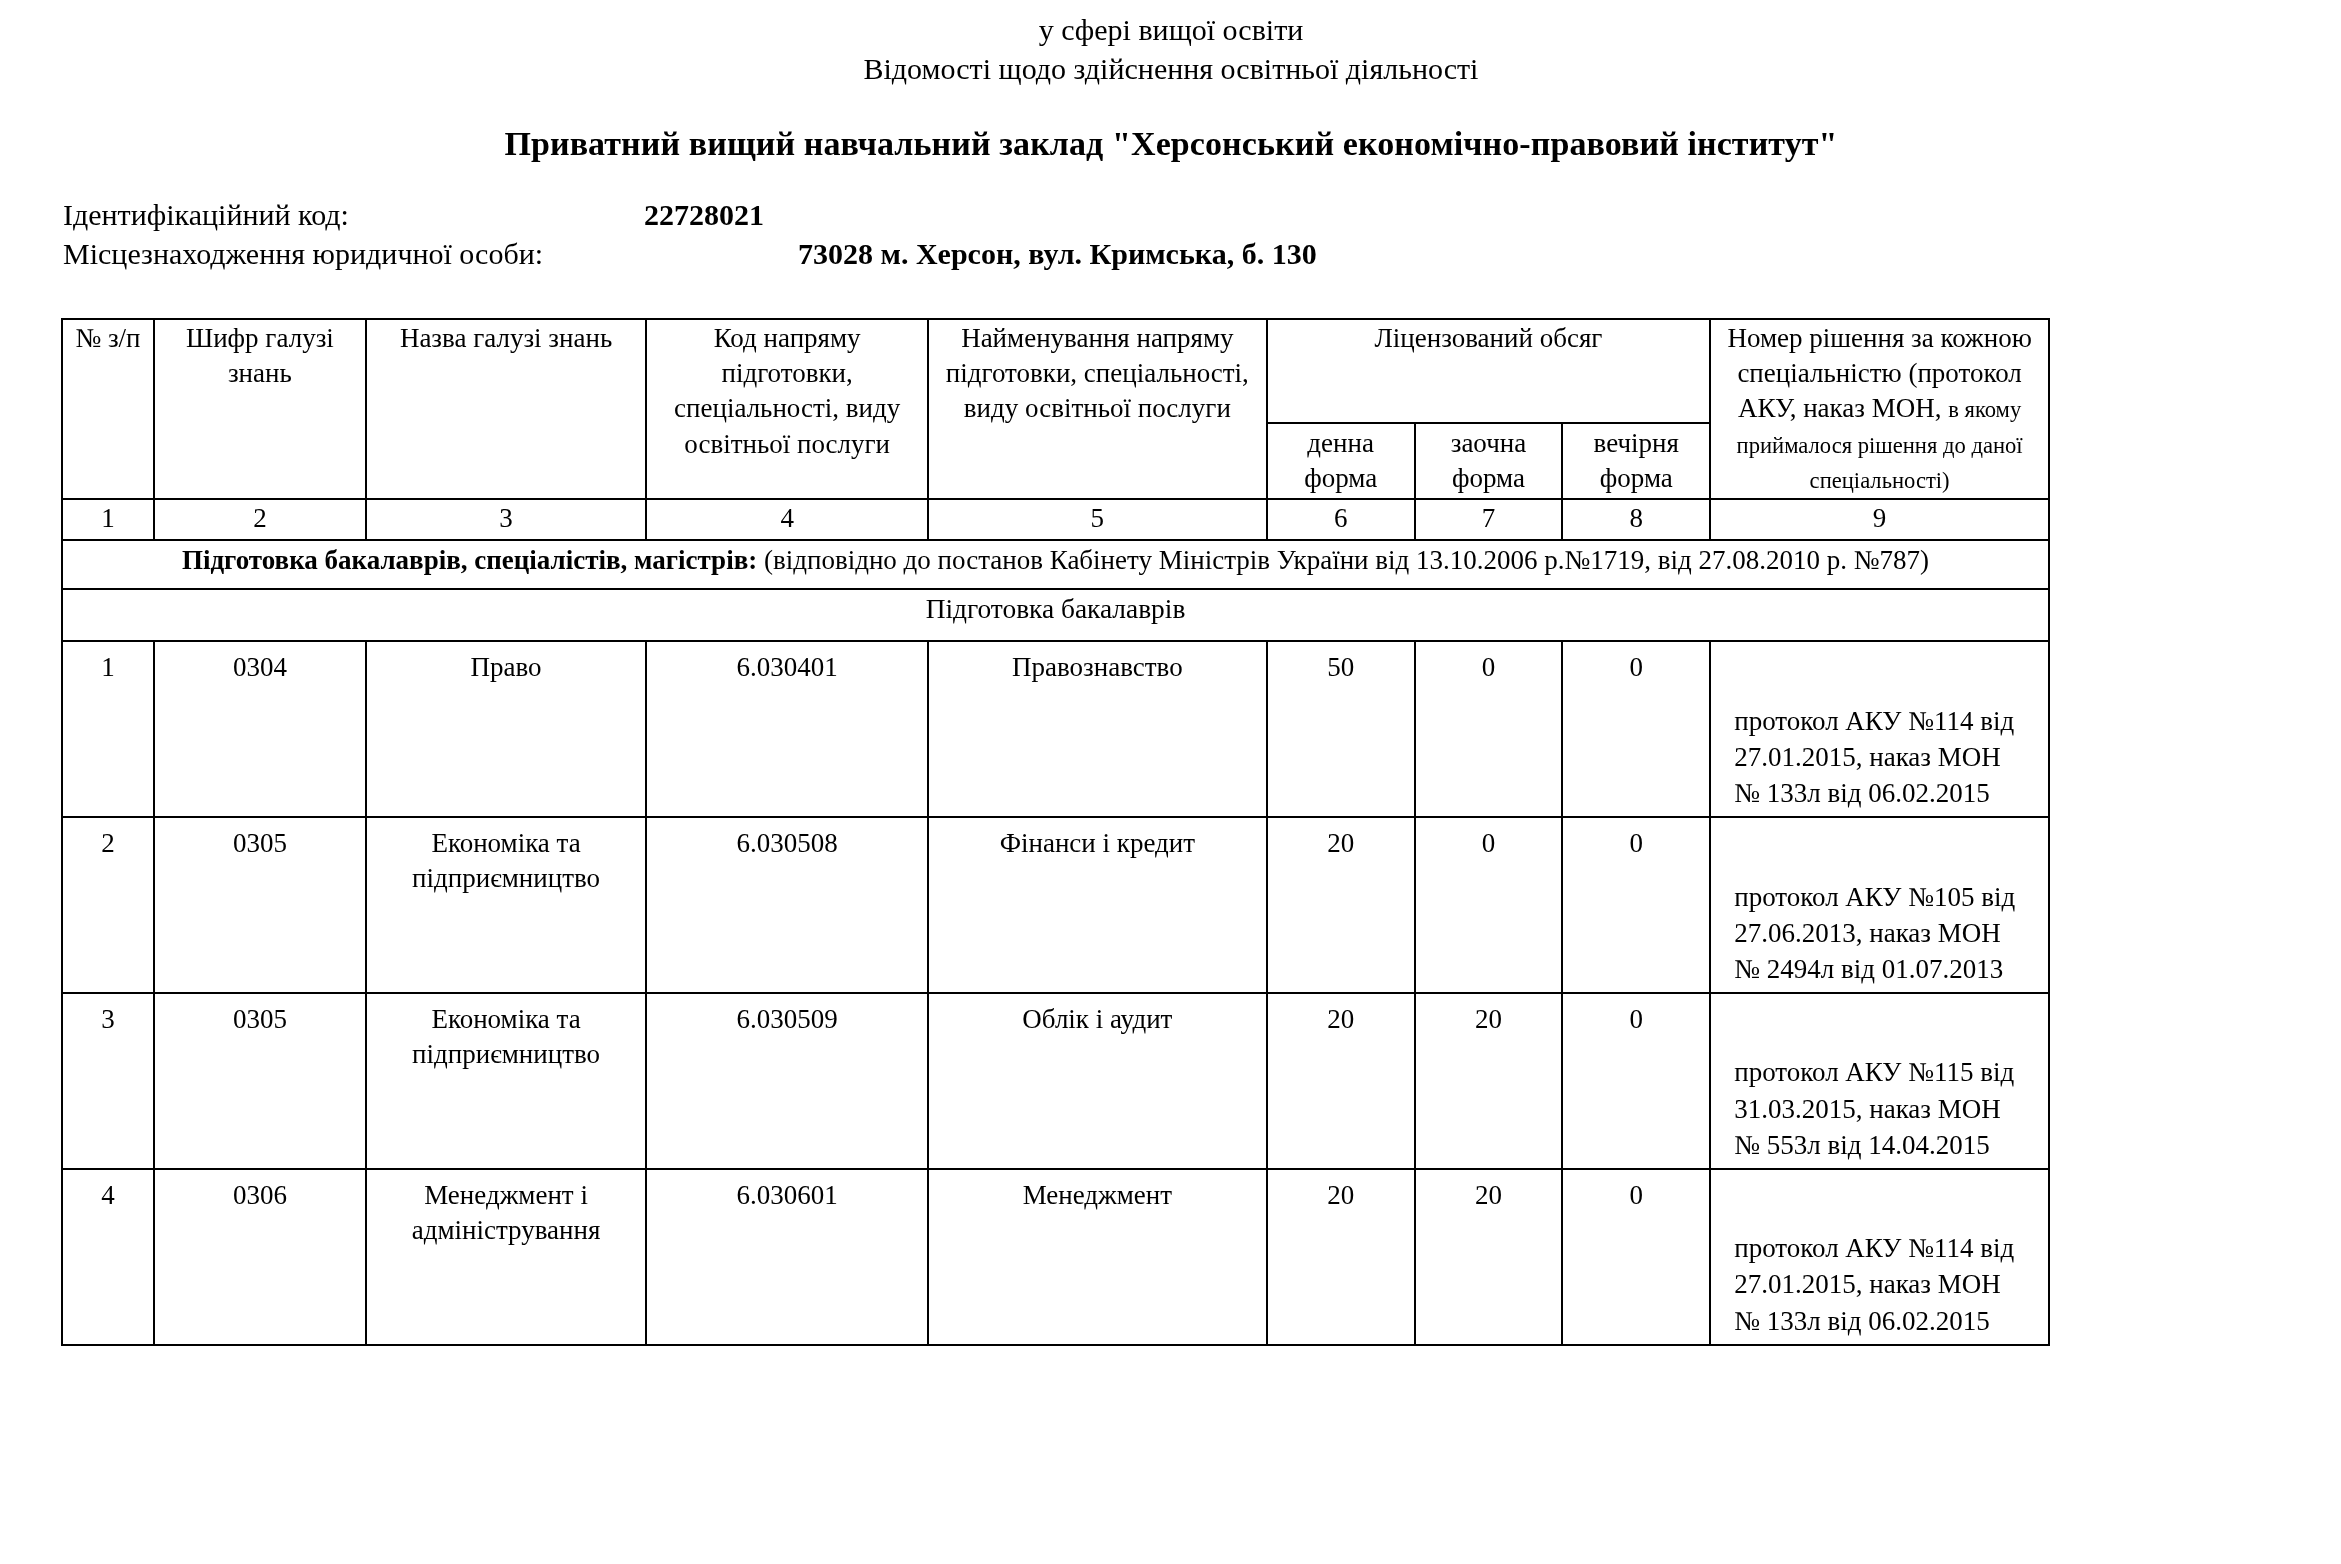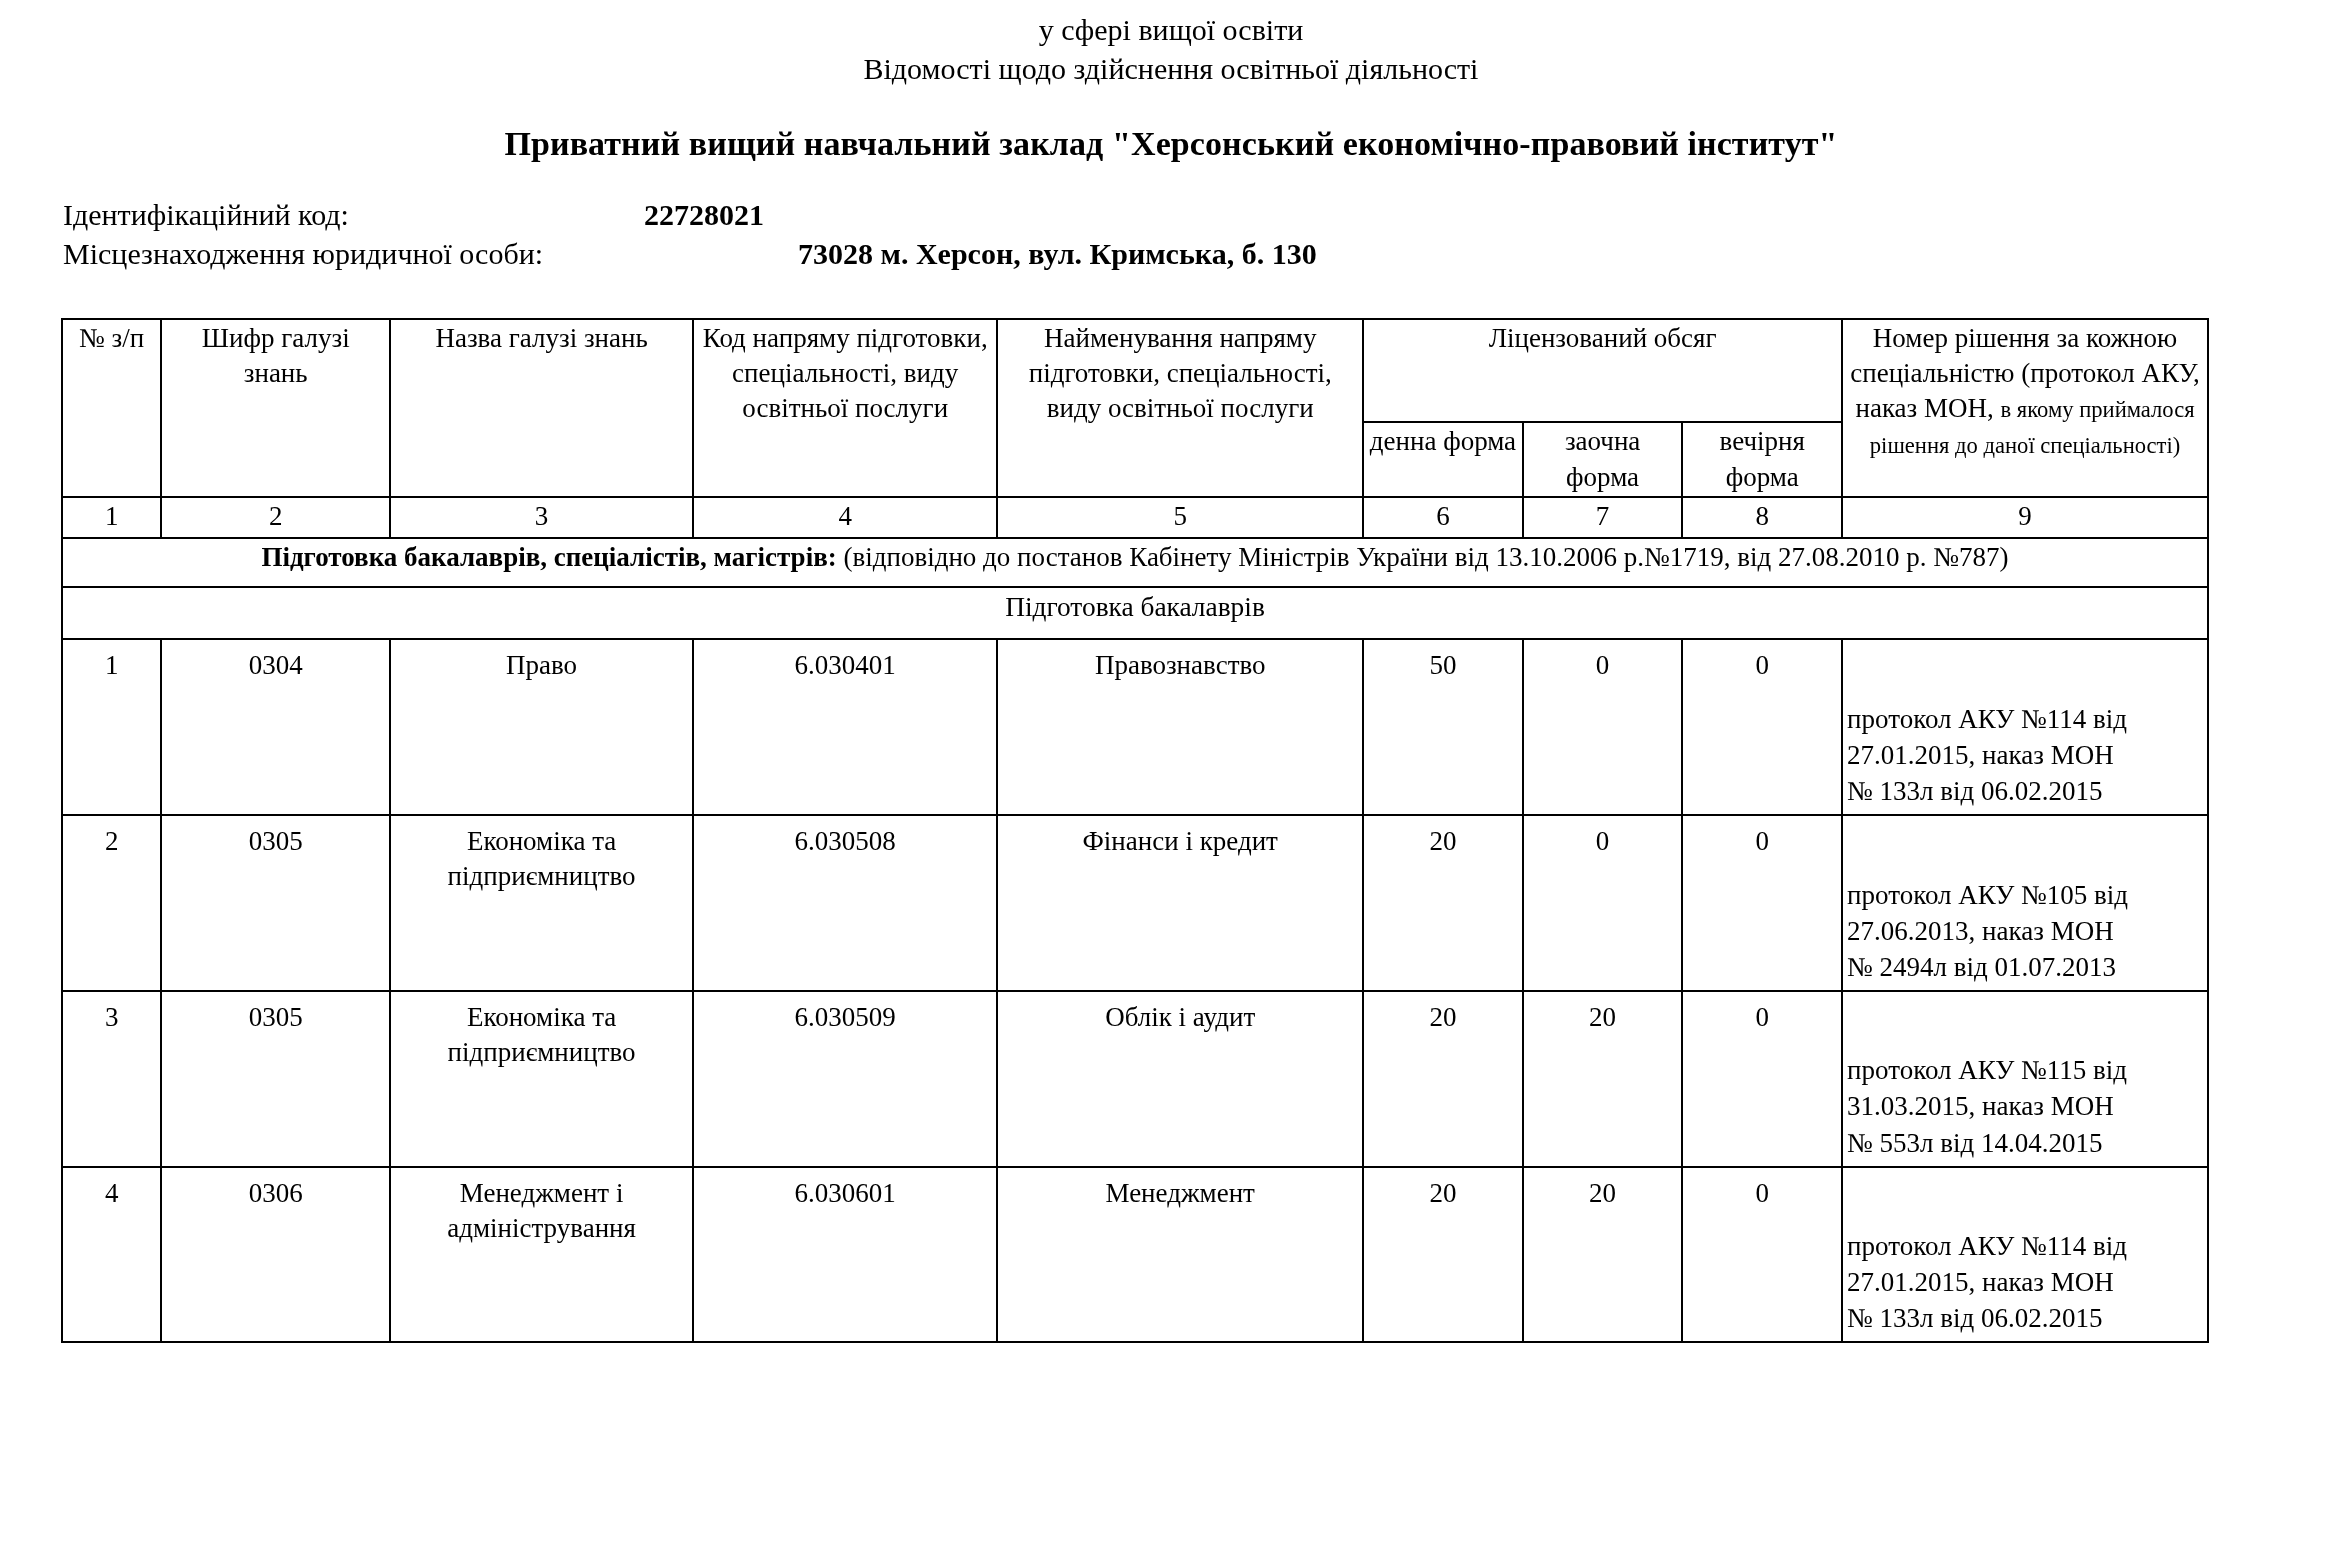--- a/index.html
+++ b/index.html
@@ -65,7 +65,7 @@
   table.lic {
     border-collapse: collapse;
     table-layout: fixed;
-    width: 2148px;
+    width: 1989px;
     font-size: 27px;
   }
   table.lic th,

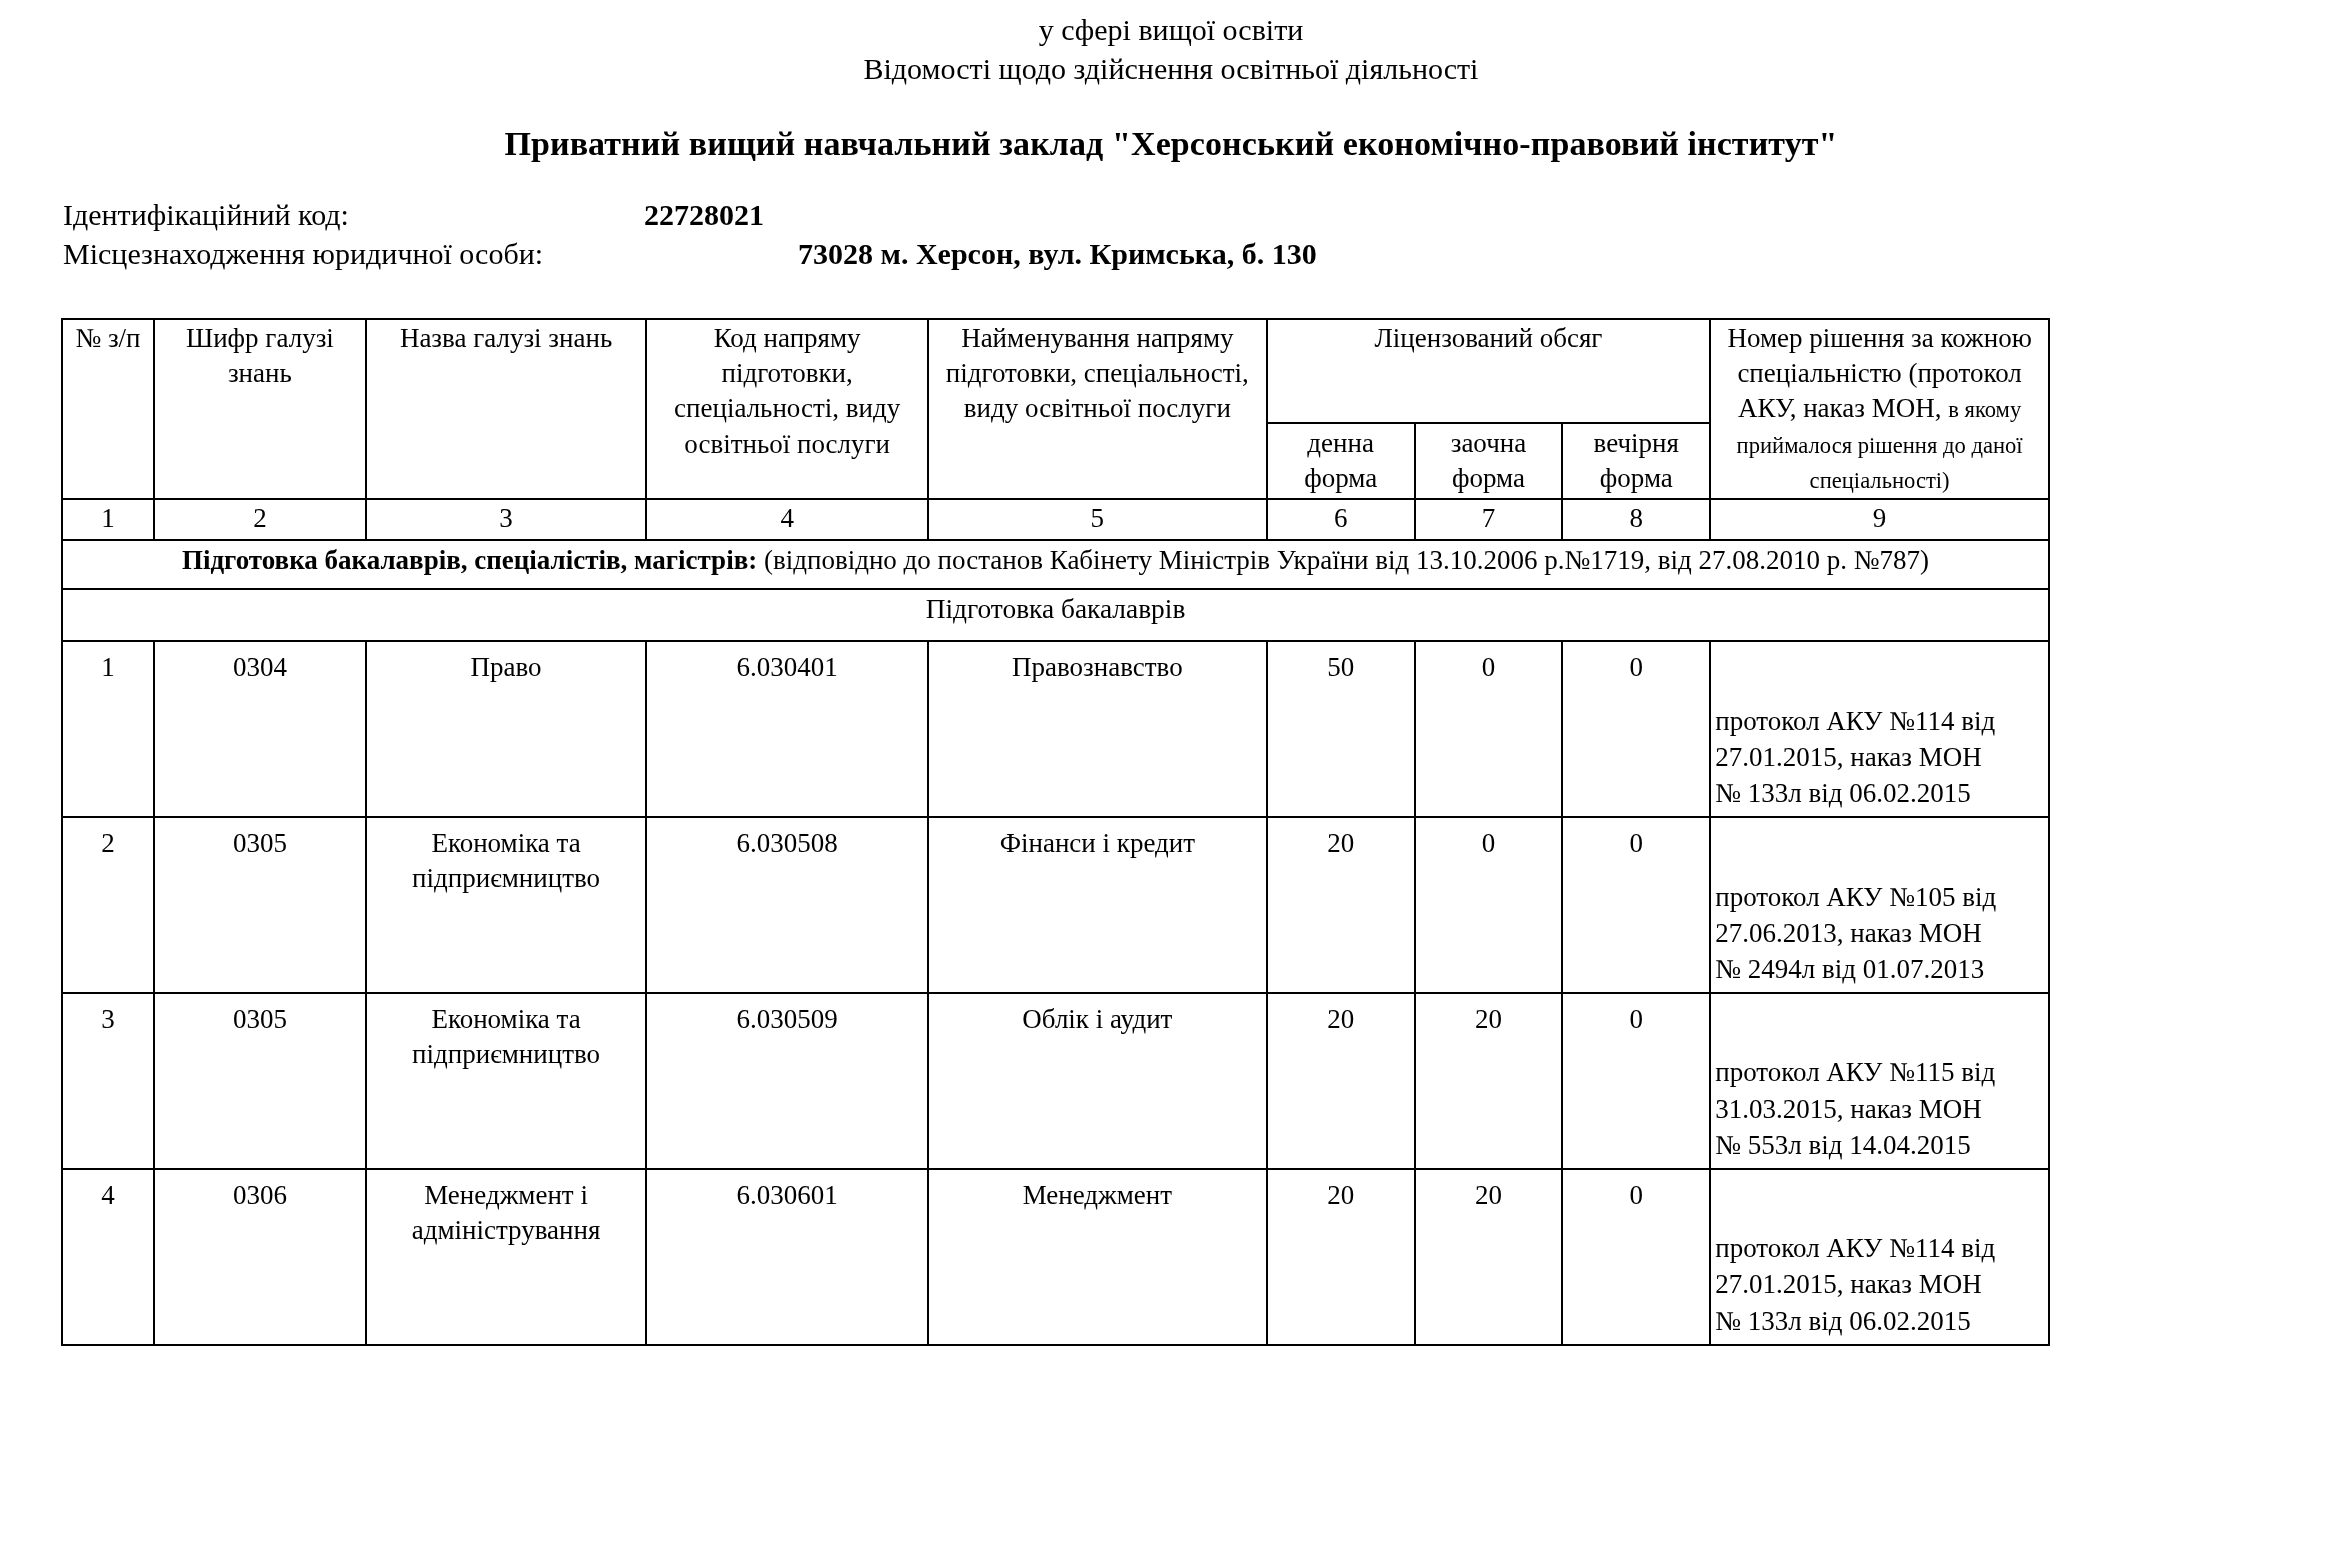--- a/index.html
+++ b/index.html
@@ -119,7 +119,7 @@
     text-align: left;
     vertical-align: bottom;
     padding-bottom: 4.8px;
-    padding-left: 4px;
+    padding-left: 23px;
     line-height: 1.34;
   }
   tr.datarow td.num,

